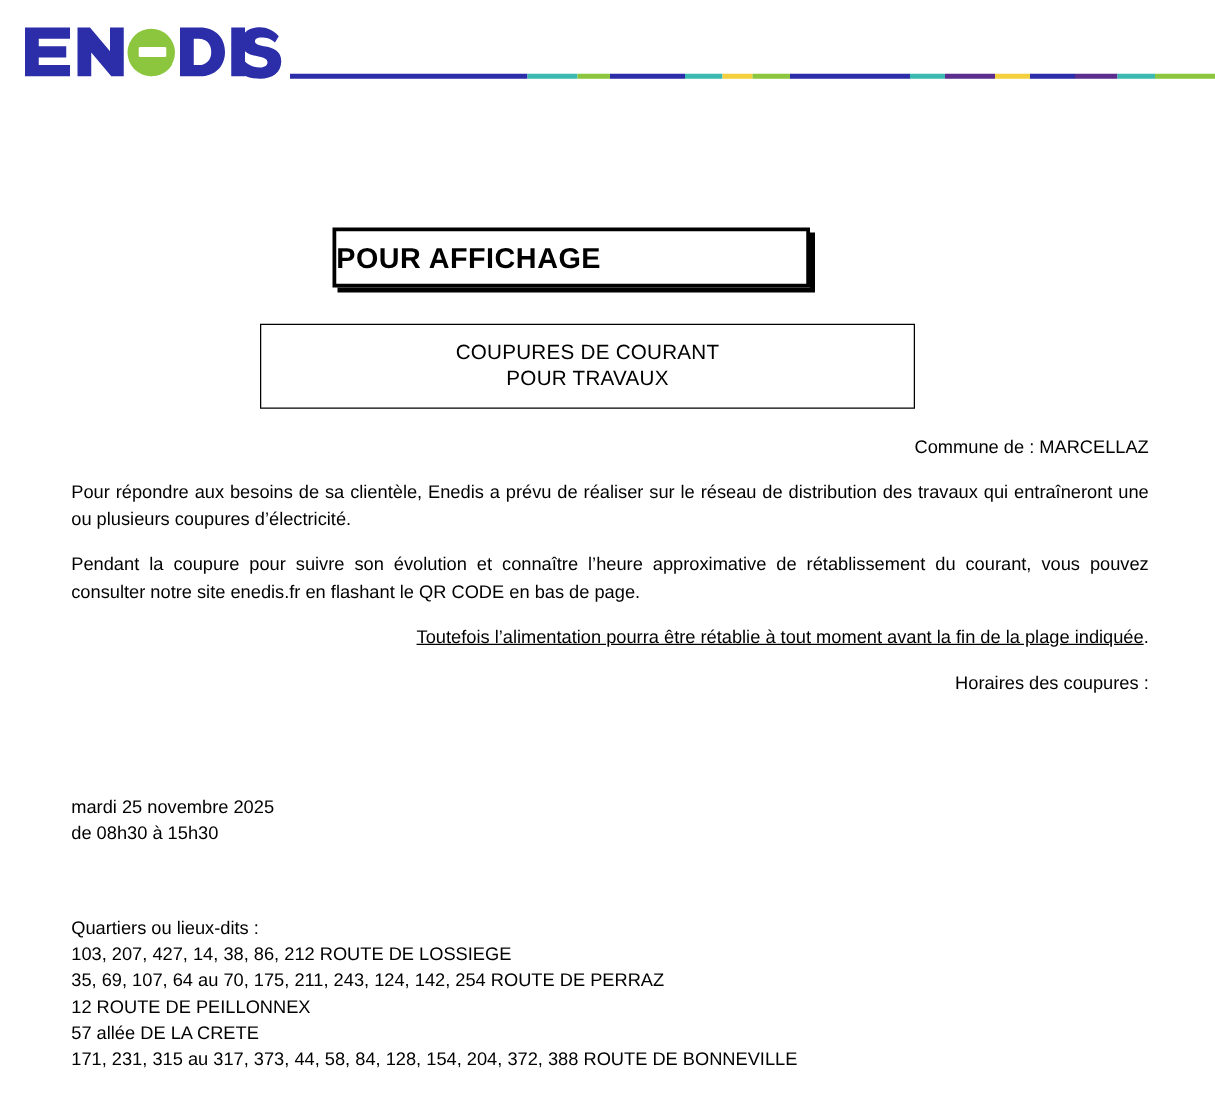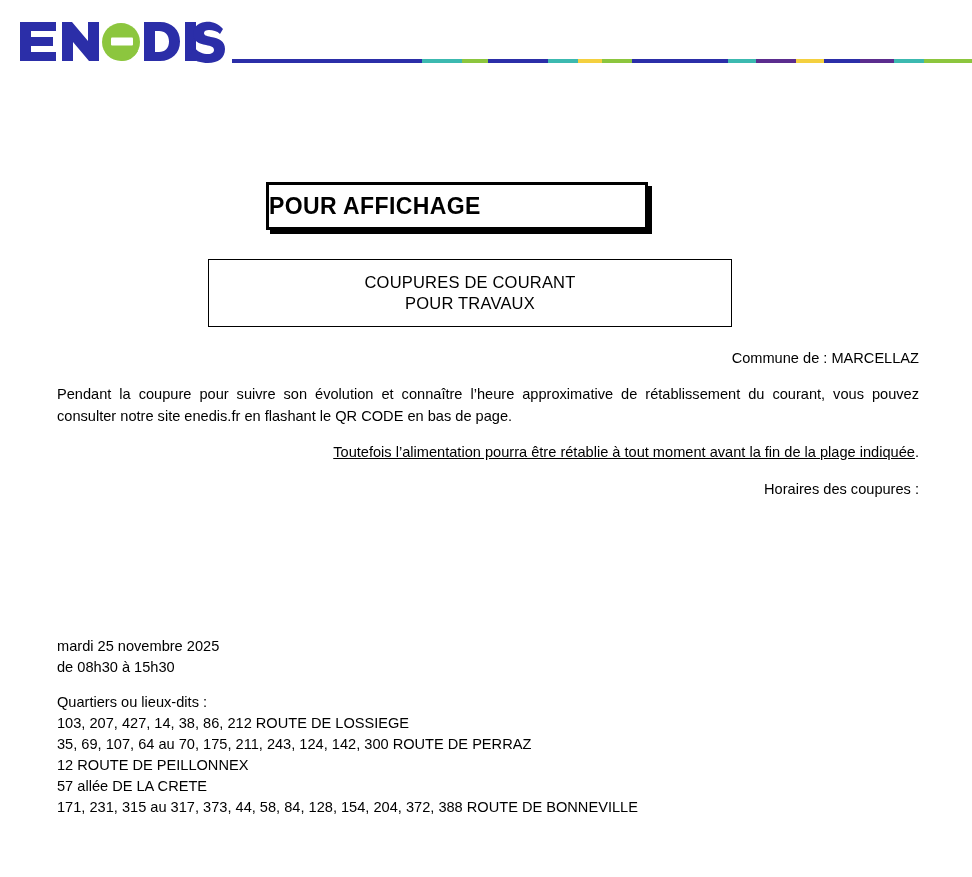--- a/index.html
+++ b/index.html
@@ -183,6 +183,7 @@
 
 <div class="body-area">
   <p class="para nojust">Commune de : MARCELLAZ</p>
+  <p class="para">Pour répondre aux besoins de sa clientèle, Enedis a prévu de réaliser sur le réseau de distribution des travaux qui entraîneront une ou plusieurs coupures d’électricité.</p>
   <p class="para">Pendant la coupure pour suivre son évolution et connaître l’heure approximative de rétablissement du courant, vous pouvez consulter notre site enedis.fr en flashant le QR CODE en bas de page.</p>
   <p class="para nojust underline"><span class="u">Toutefois l’alimentation pourra être rétablie à tout moment avant la fin de la plage indiquée</span><span>.</span></p>
   <p class="para nojust">Horaires des coupures :</p>

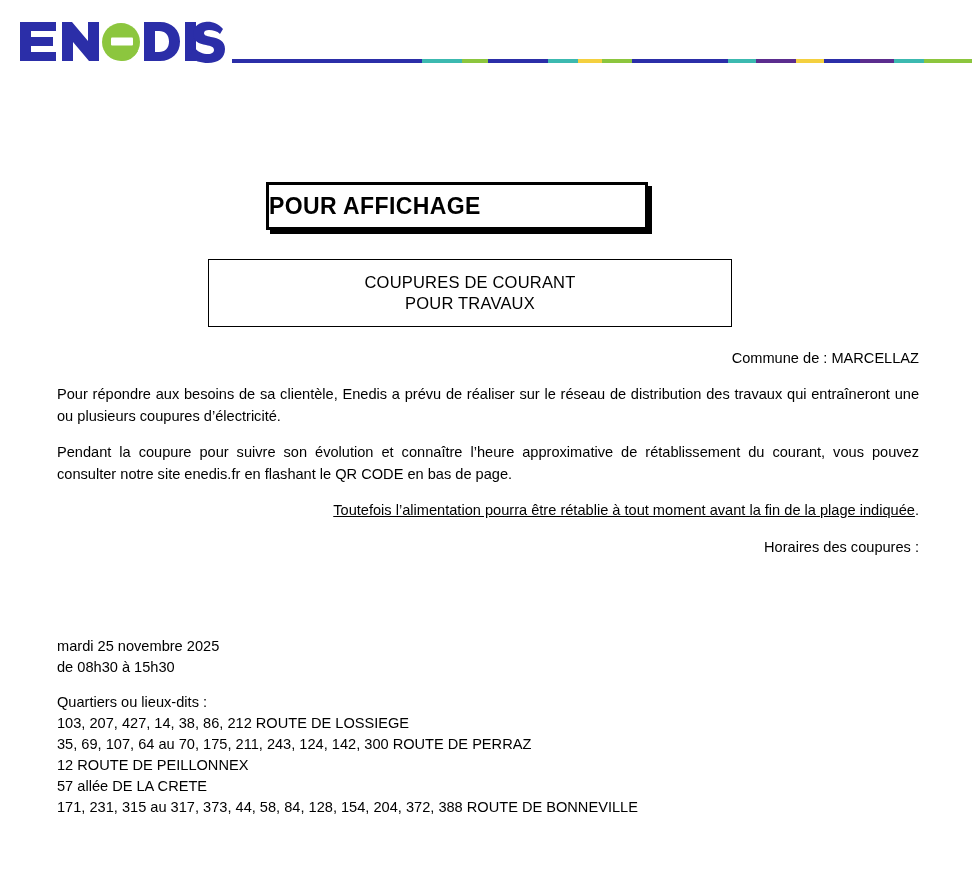--- a/index.html
+++ b/index.html
@@ -117,7 +117,7 @@
   .places {
     position: absolute;
     left: 57px;
-    top: 692px;
+    top: 733px;
     width: 880px;
   }
   .places .line {

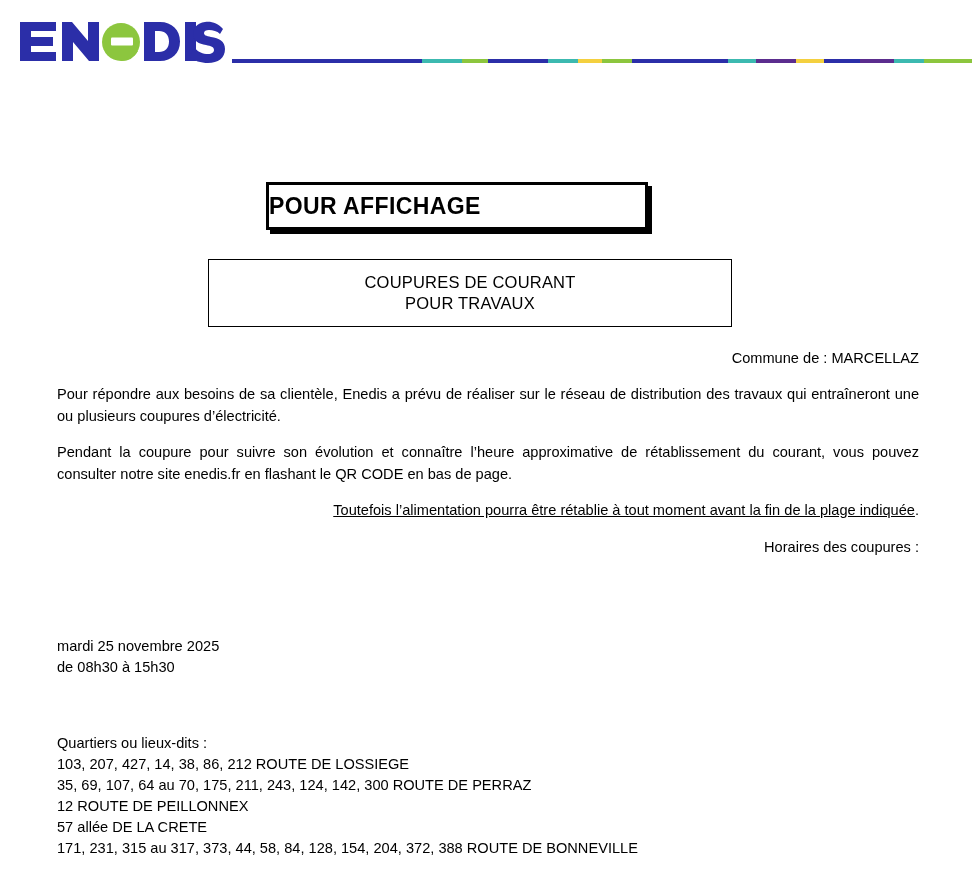--- a/index.html
+++ b/index.html
@@ -197,7 +197,7 @@
 <div class="places">
   <div class="line">Quartiers ou lieux-dits :</div>
   <div class="line">103, 207, 427, 14, 38, 86, 212 ROUTE DE LOSSIEGE</div>
-  <div class="line">35, 69, 107, 64 au 70, 175, 211, 243, 124, 142, 300 ROUTE DE PERRAZ</div>
+  <div class="line">35, 69, 107, 64 au 70, 175, 211, 243, 124, 142, 254 ROUTE DE PERRAZ</div>
   <div class="line">12 ROUTE DE PEILLONNEX</div>
   <div class="line">57 allée DE LA CRETE</div>
   <div class="line">171, 231, 315 au 317, 373, 44, 58, 84, 128, 154, 204, 372, 388 ROUTE DE BONNEVILLE</div>

